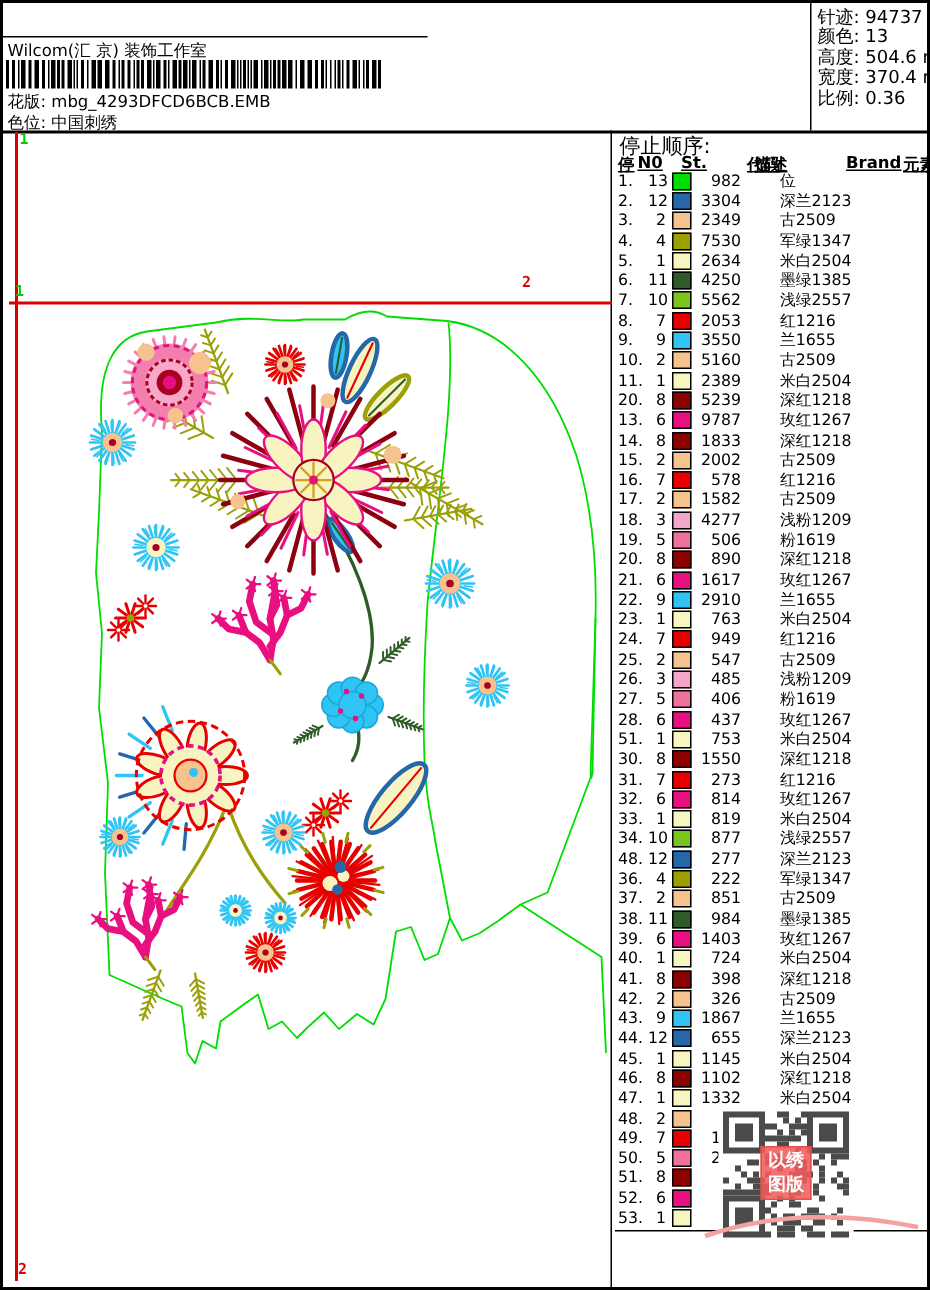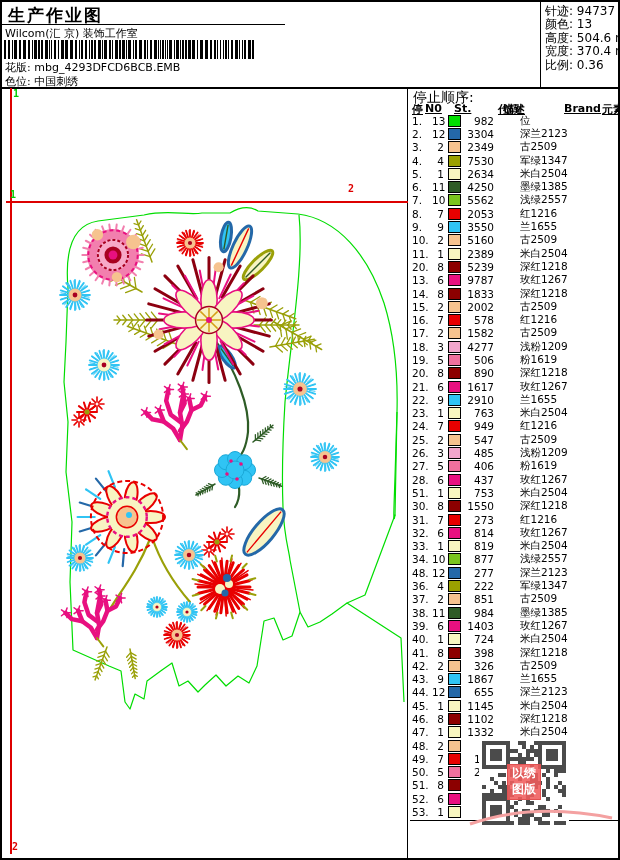--- a/index.html
+++ b/index.html
@@ -46,7 +46,6 @@
 
 <div class="page">
 
-  <div class="abs title">生产作业图</div>
   <div class="abs title-rule"></div>
   <div class="abs company">Wilcom(汇 京) 装饰工作室</div>
   <div class="abs barcode" id="barcode"><span style="width: 2px; background: rgb(0, 0, 0);"></span><span style="width: 2px;"></span><span style="width: 2px; background: rgb(0, 0, 0);"></span><span style="width: 2px;"></span><span style="width: 1px; background: rgb(0, 0, 0);"></span><span style="width: 1px;"></span><span style="width: 3px; background: rgb(0, 0, 0);"></span><span style="width: 2px;"></span><span style="width: 2px; background: rgb(0, 0, 0);"></span><span style="width: 2px;"></span><span style="width: 3px; background: rgb(0, 0, 0);"></span><span style="width: 2px;"></span><span style="width: 2px; background: rgb(0, 0, 0);"></span><span style="width: 2px;"></span><span style="width: 1px; background: rgb(0, 0, 0);"></span><span style="width: 1px;"></span><span style="width: 3px; background: rgb(0, 0, 0);"></span><span style="width: 1px;"></span><span style="width: 2px; background: rgb(0, 0, 0);"></span><span style="width: 1px;"></span><span style="width: 2px; background: rgb(0, 0, 0);"></span><span style="width: 2px;"></span><span style="width: 3px; background: rgb(0, 0, 0);"></span><span style="width: 1px;"></span><span style="width: 1px; background: rgb(0, 0, 0);"></span><span style="width: 1px;"></span><span style="width: 1px; background: rgb(0, 0, 0);"></span><span style="width: 2px;"></span><span style="width: 2px; background: rgb(0, 0, 0);"></span><span style="width: 2px;"></span><span style="width: 1px; background: rgb(0, 0, 0);"></span><span style="width: 2px;"></span><span style="width: 3px; background: rgb(0, 0, 0);"></span><span style="width: 1px;"></span><span style="width: 3px; background: rgb(0, 0, 0);"></span><span style="width: 2px;"></span><span style="width: 3px; background: rgb(0, 0, 0);"></span><span style="width: 2px;"></span><span style="width: 2px; background: rgb(0, 0, 0);"></span><span style="width: 2px;"></span><span style="width: 1px; background: rgb(0, 0, 0);"></span><span style="width: 1px;"></span><span style="width: 2px; background: rgb(0, 0, 0);"></span><span style="width: 2px;"></span><span style="width: 2px; background: rgb(0, 0, 0);"></span><span style="width: 2px;"></span><span style="width: 1px; background: rgb(0, 0, 0);"></span><span style="width: 1px;"></span><span style="width: 2px; background: rgb(0, 0, 0);"></span><span style="width: 1px;"></span><span style="width: 2px; background: rgb(0, 0, 0);"></span><span style="width: 2px;"></span><span style="width: 3px; background: rgb(0, 0, 0);"></span><span style="width: 1px;"></span><span style="width: 1px; background: rgb(0, 0, 0);"></span><span style="width: 1px;"></span><span style="width: 3px; background: rgb(0, 0, 0);"></span><span style="width: 2px;"></span><span style="width: 2px; background: rgb(0, 0, 0);"></span><span style="width: 1px;"></span><span style="width: 1px; background: rgb(0, 0, 0);"></span><span style="width: 2px;"></span><span style="width: 3px; background: rgb(0, 0, 0);"></span><span style="width: 1px;"></span><span style="width: 2px; background: rgb(0, 0, 0);"></span><span style="width: 1px;"></span><span style="width: 3px; background: rgb(0, 0, 0);"></span><span style="width: 1px;"></span><span style="width: 1px; background: rgb(0, 0, 0);"></span><span style="width: 1px;"></span><span style="width: 3px; background: rgb(0, 0, 0);"></span><span style="width: 2px;"></span><span style="width: 1px; background: rgb(0, 0, 0);"></span><span style="width: 1px;"></span><span style="width: 2px; background: rgb(0, 0, 0);"></span><span style="width: 2px;"></span><span style="width: 3px; background: rgb(0, 0, 0);"></span><span style="width: 2px;"></span><span style="width: 2px; background: rgb(0, 0, 0);"></span><span style="width: 1px;"></span><span style="width: 1px; background: rgb(0, 0, 0);"></span><span style="width: 2px;"></span><span style="width: 2px; background: rgb(0, 0, 0);"></span><span style="width: 2px;"></span><span style="width: 3px; background: rgb(0, 0, 0);"></span><span style="width: 1px;"></span><span style="width: 1px; background: rgb(0, 0, 0);"></span><span style="width: 1px;"></span><span style="width: 1px; background: rgb(0, 0, 0);"></span><span style="width: 1px;"></span><span style="width: 2px; background: rgb(0, 0, 0);"></span><span style="width: 1px;"></span><span style="width: 1px; background: rgb(0, 0, 0);"></span><span style="width: 1px;"></span><span style="width: 1px; background: rgb(0, 0, 0);"></span><span style="width: 1px;"></span><span style="width: 3px; background: rgb(0, 0, 0);"></span><span style="width: 2px;"></span><span style="width: 1px; background: rgb(0, 0, 0);"></span><span style="width: 1px;"></span><span style="width: 3px; background: rgb(0, 0, 0);"></span><span style="width: 1px;"></span><span style="width: 1px; background: rgb(0, 0, 0);"></span><span style="width: 1px;"></span><span style="width: 2px; background: rgb(0, 0, 0);"></span><span style="width: 1px;"></span><span style="width: 2px; background: rgb(0, 0, 0);"></span><span style="width: 1px;"></span><span style="width: 3px; background: rgb(0, 0, 0);"></span><span style="width: 1px;"></span><span style="width: 3px; background: rgb(0, 0, 0);"></span><span style="width: 2px;"></span><span style="width: 1px; background: rgb(0, 0, 0);"></span><span style="width: 2px;"></span><span style="width: 3px; background: rgb(0, 0, 0);"></span><span style="width: 2px;"></span><span style="width: 3px; background: rgb(0, 0, 0);"></span><span style="width: 2px;"></span><span style="width: 2px; background: rgb(0, 0, 0);"></span><span style="width: 2px;"></span><span style="width: 2px; background: rgb(0, 0, 0);"></span><span style="width: 1px;"></span><span style="width: 1px; background: rgb(0, 0, 0);"></span><span style="width: 2px;"></span><span style="width: 1px; background: rgb(0, 0, 0);"></span><span style="width: 2px;"></span><span style="width: 1px; background: rgb(0, 0, 0);"></span><span style="width: 1px;"></span><span style="width: 2px; background: rgb(0, 0, 0);"></span><span style="width: 1px;"></span><span style="width: 1px; background: rgb(0, 0, 0);"></span><span style="width: 2px;"></span><span style="width: 2px; background: rgb(0, 0, 0);"></span><span style="width: 2px;"></span><span style="width: 3px; background: rgb(0, 0, 0);"></span><span style="width: 1px;"></span><span style="width: 1px; background: rgb(0, 0, 0);"></span><span style="width: 2px;"></span><span style="width: 1px; background: rgb(0, 0, 0);"></span><span style="width: 1px;"></span><span style="width: 2px; background: rgb(0, 0, 0);"></span><span style="width: 2px;"></span><span style="width: 3px; background: rgb(0, 0, 0);"></span><span style="width: 1px;"></span><span style="width: 2px; background: rgb(0, 0, 0);"></span><span style="width: 1px;"></span></div>

